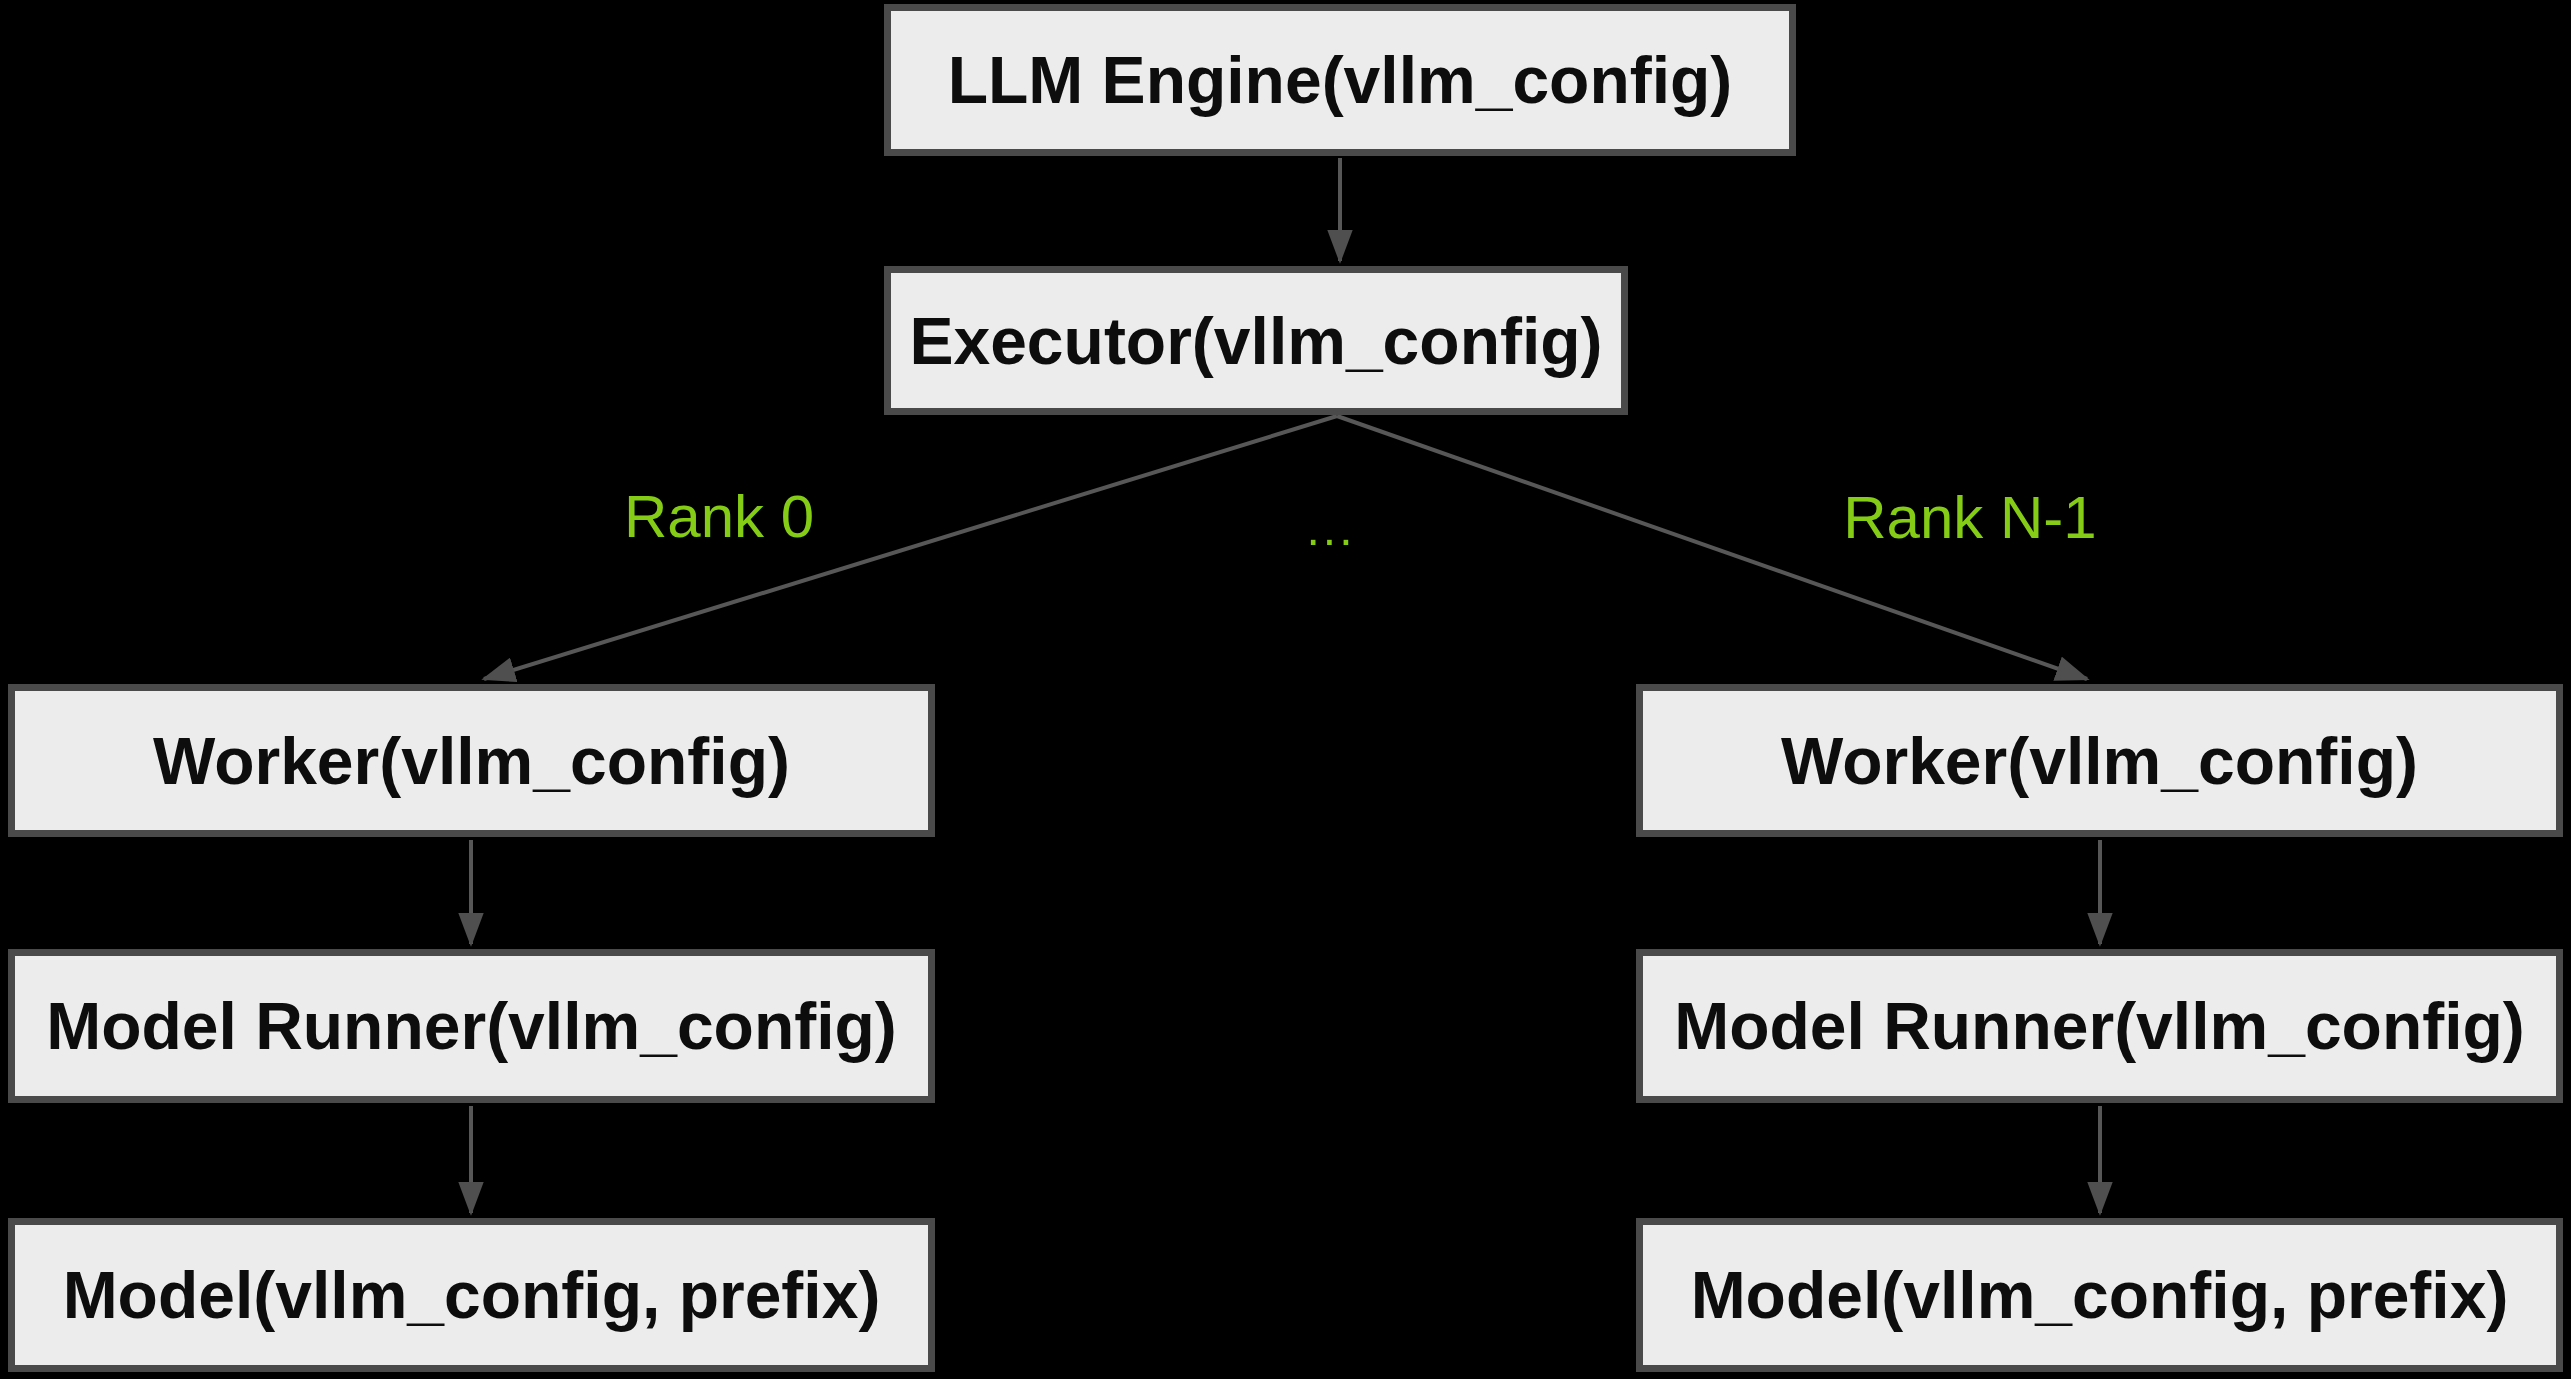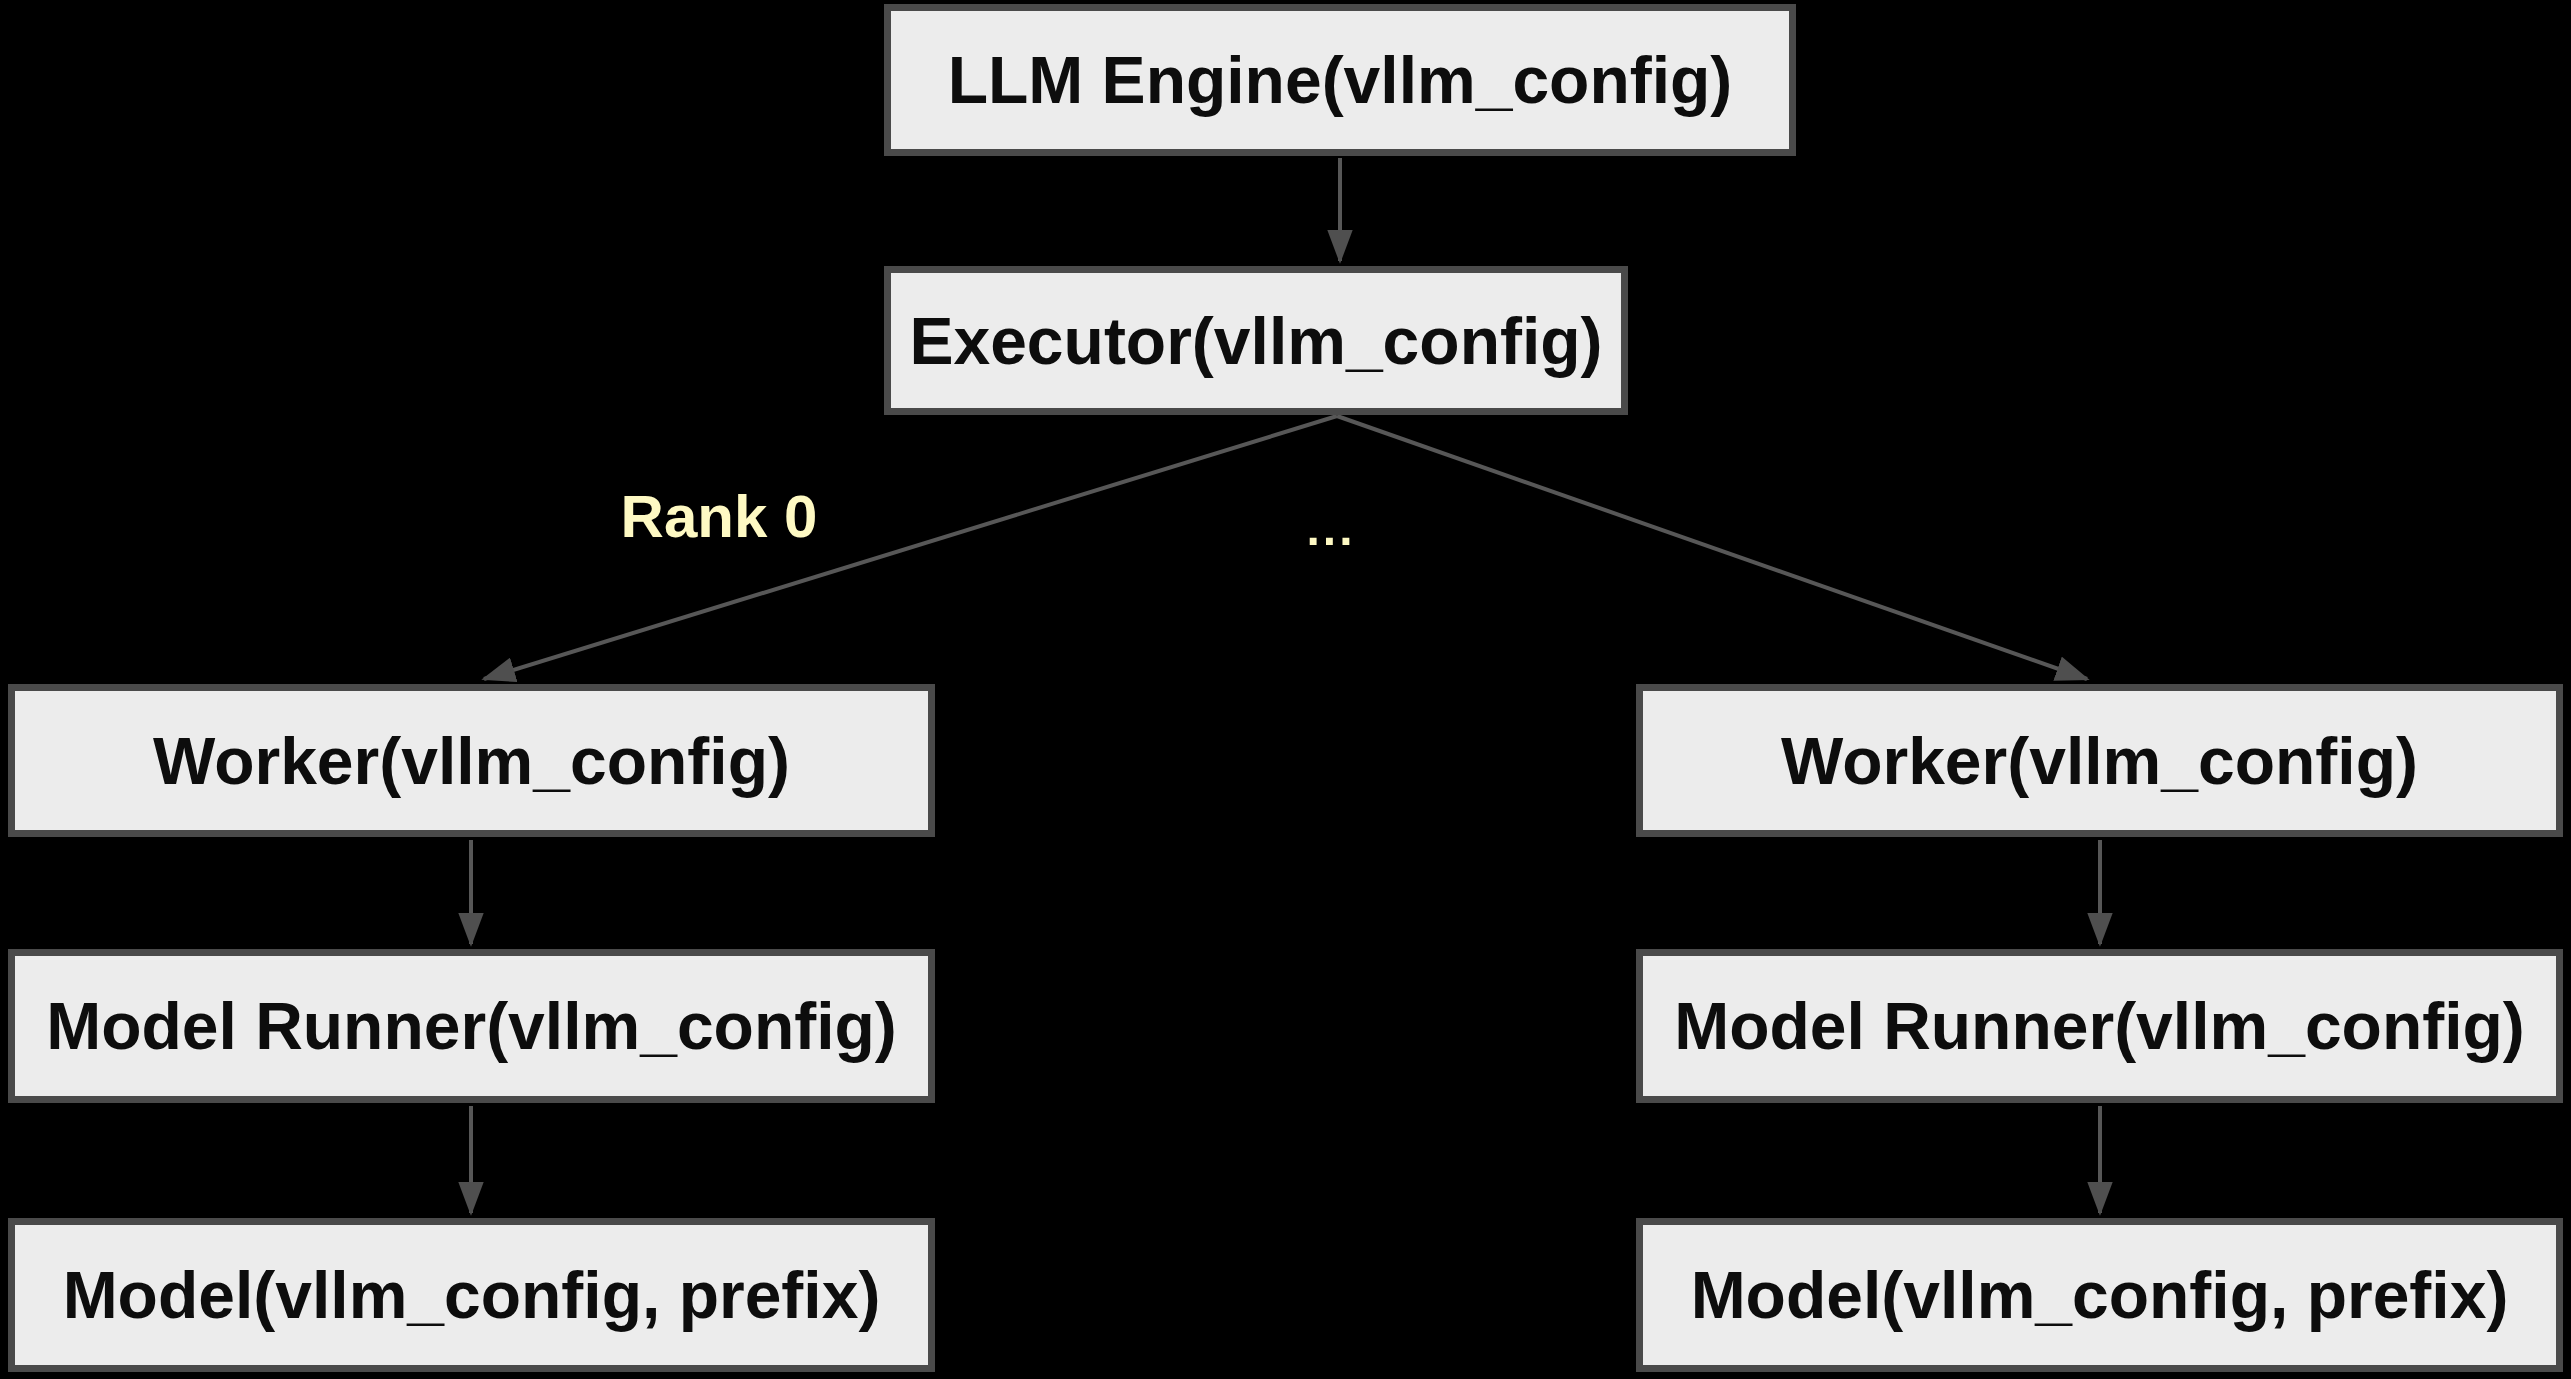--- a/index.html
+++ b/index.html
@@ -48,9 +48,9 @@
   .edge-label {
     position: absolute;
     transform: translate(-50%, -50%);
-    color: #fef9c3;
+    color: #84cc16;
     font-size: 60px;
-    font-weight: 700;
+    font-weight: 400;
     white-space: nowrap;
   }
   .edge-label-rank0  { left: 719px;  top: 516px; }

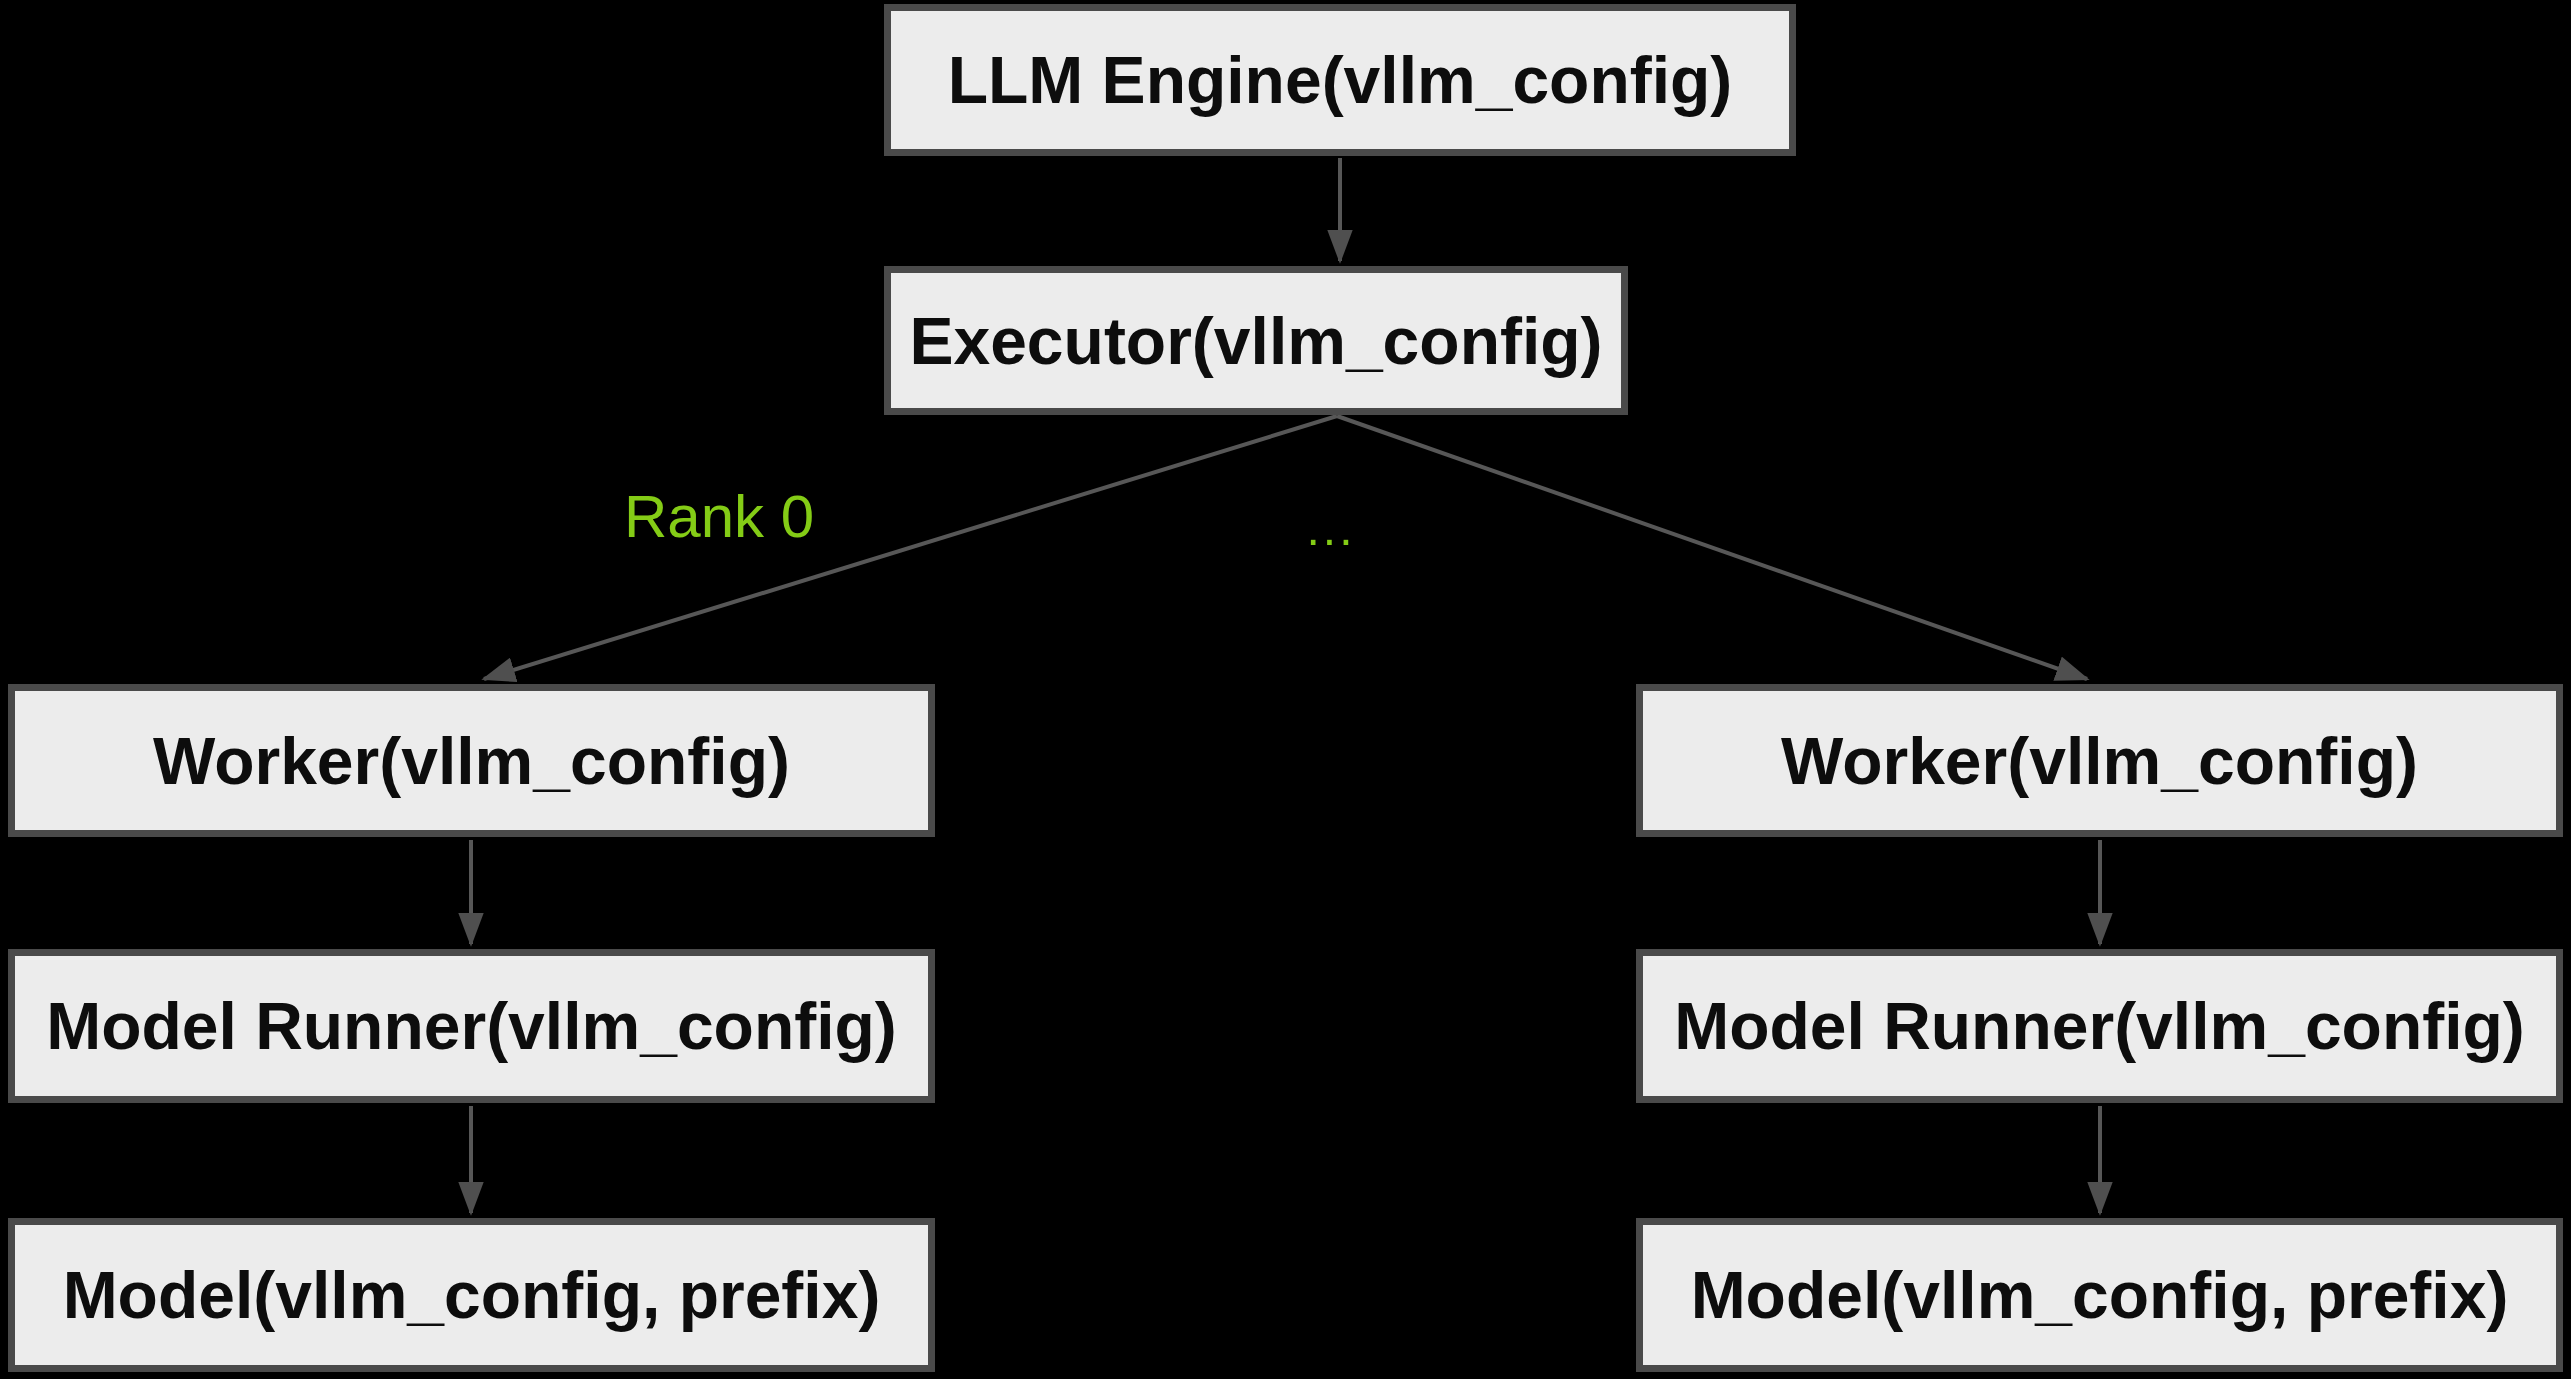--- a/index.html
+++ b/index.html
@@ -120,6 +120,7 @@
 
   <div class="edge-label edge-label-dots">...</div>
 
+  <div class="edge-label edge-label-rankn">Rank N-1</div>
 
 </div>
 

